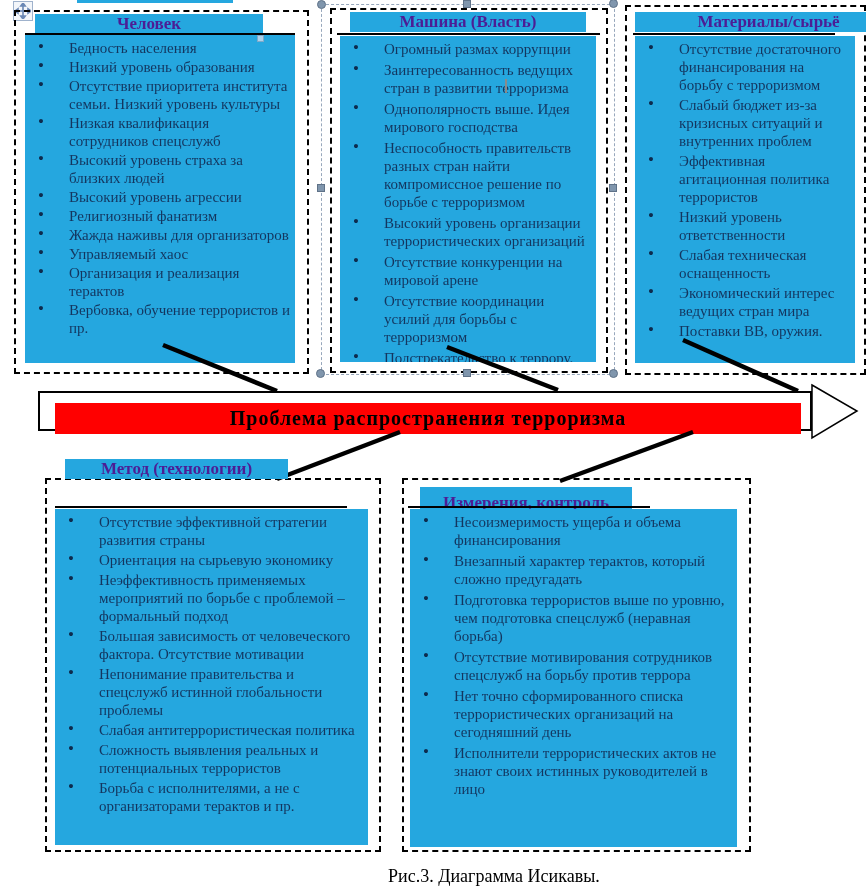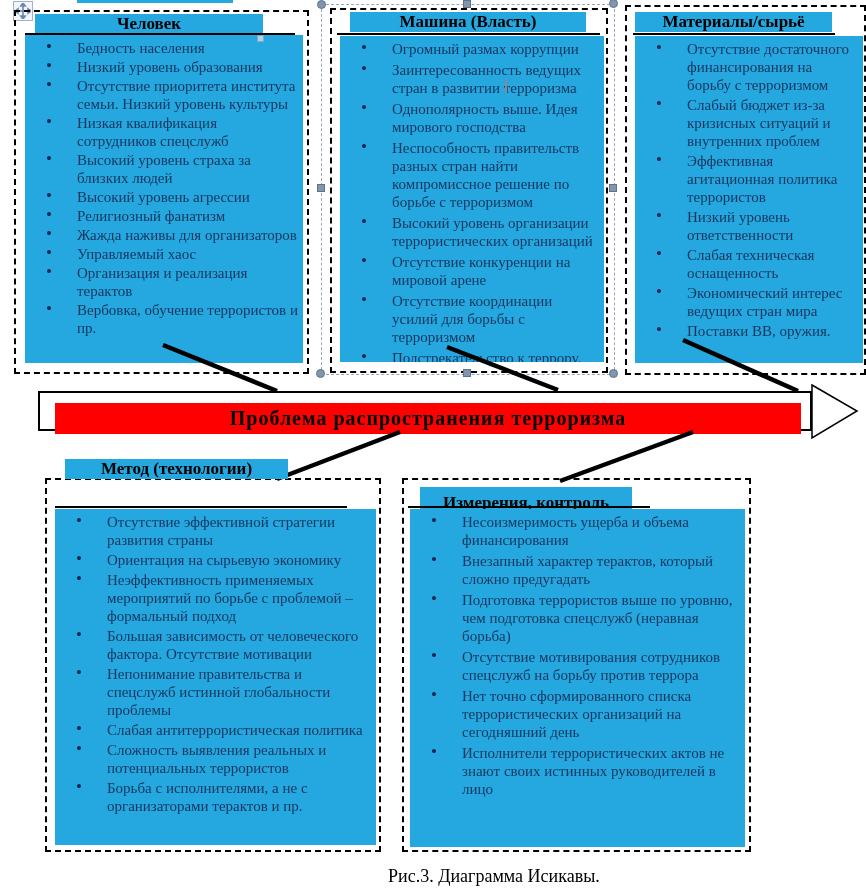--- a/index.html
+++ b/index.html
@@ -10,7 +10,7 @@
   .dashed-frame{position:absolute;border:2px dashed #000;background:transparent;}
   .titlebar{
     position:absolute;background:#25A7DF;display:flex;align-items:center;justify-content:center;
-    font-weight:bold;font-size:17px;color:#000000;white-space:nowrap;
+    font-weight:bold;font-size:17px;color:#4c1d95;white-space:nowrap;
   }
   .junction{position:absolute;height:2px;background:#000;}
   .bodybox{position:absolute;background:#25A7DF;overflow:hidden;padding-left:8px;}

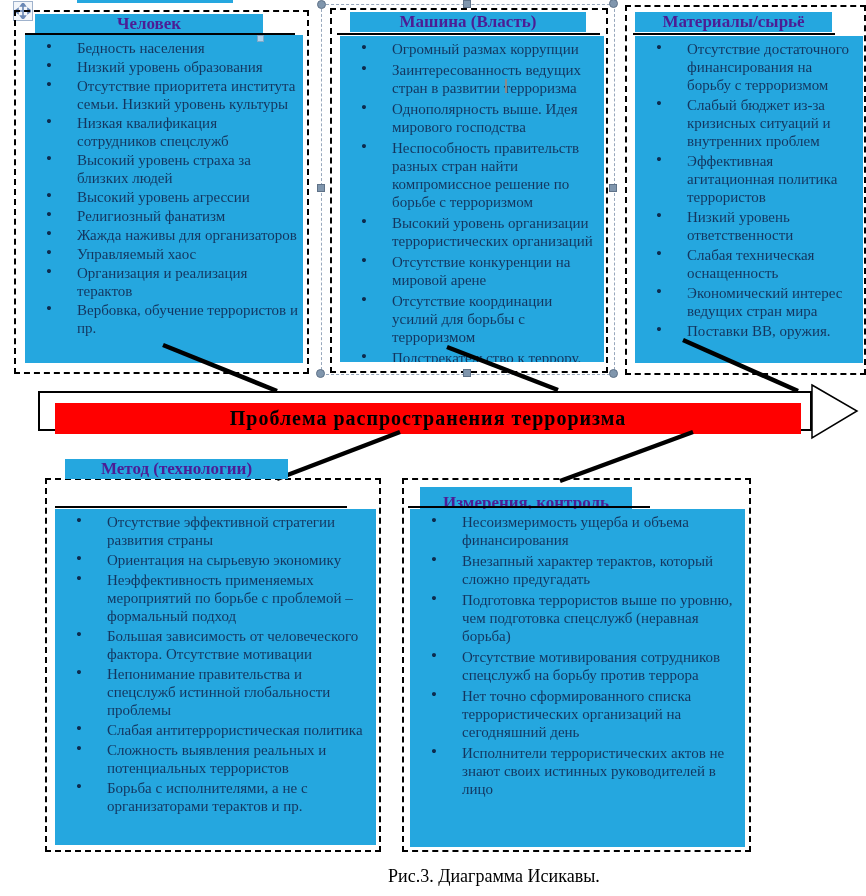--- a/index.html
+++ b/index.html
@@ -122,7 +122,7 @@
 
   <div>
     <div class="dashed-frame" style="left:625px;top:5px;width:237px;height:366px;"></div>
-    <div class="titlebar" style="left:635px;top:12px;width:197px;height:20px;">
+    <div class="titlebar" style="left:635px;top:12px;width:197px;height:20px;padding-left:35px;">
       <span>Материалы/сырьё</span>
     </div>
     <div class="junction" style="left:633px;top:33px;width:202px;"></div>

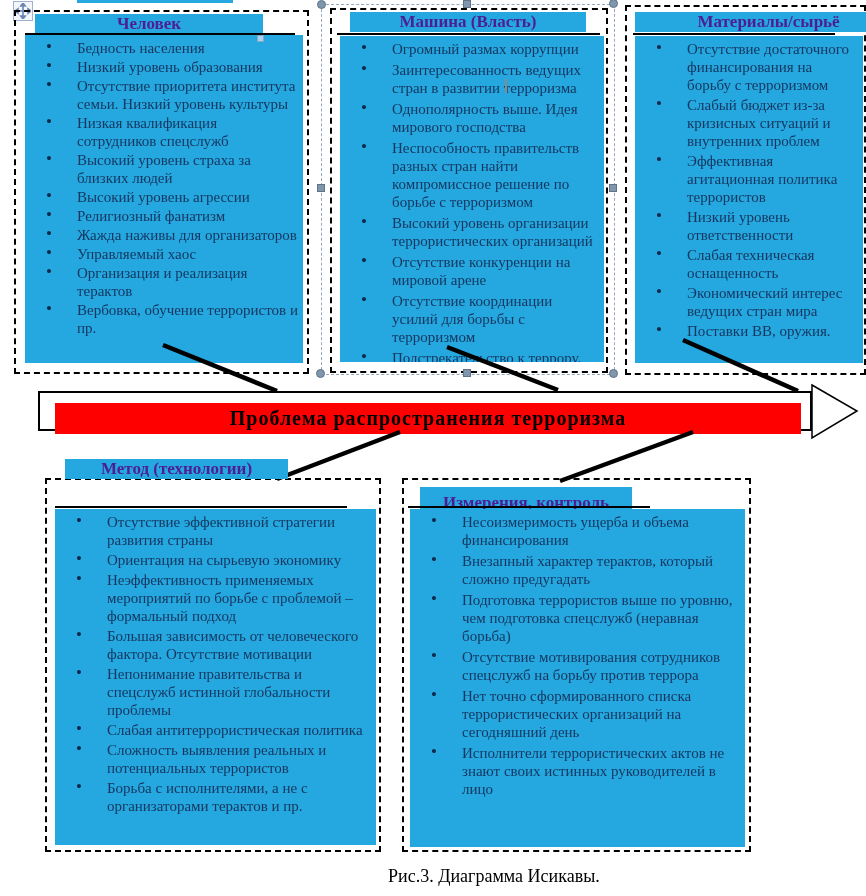--- a/index.html
+++ b/index.html
@@ -13,7 +13,7 @@
     font-weight:bold;font-size:17px;color:#4c1d95;white-space:nowrap;
   }
   .junction{position:absolute;height:2px;background:#000;}
-  .bodybox{position:absolute;background:#25A7DF;overflow:hidden;padding-left:8px;}
+  .bodybox{position:absolute;background:#25A7DF;overflow:hidden;}
   ul.blist{margin:0;padding:4px 4px 0 0;list-style:none;}
   ul.blist li{
     position:relative;padding-left:44px;font-size:15px;line-height:18px;color:#14365F;

